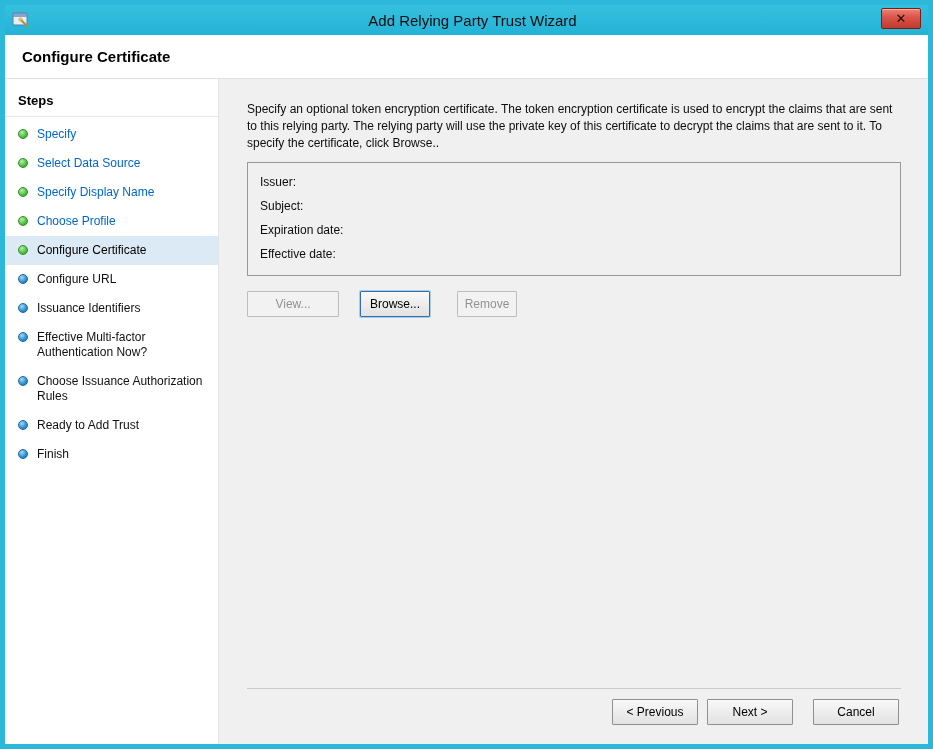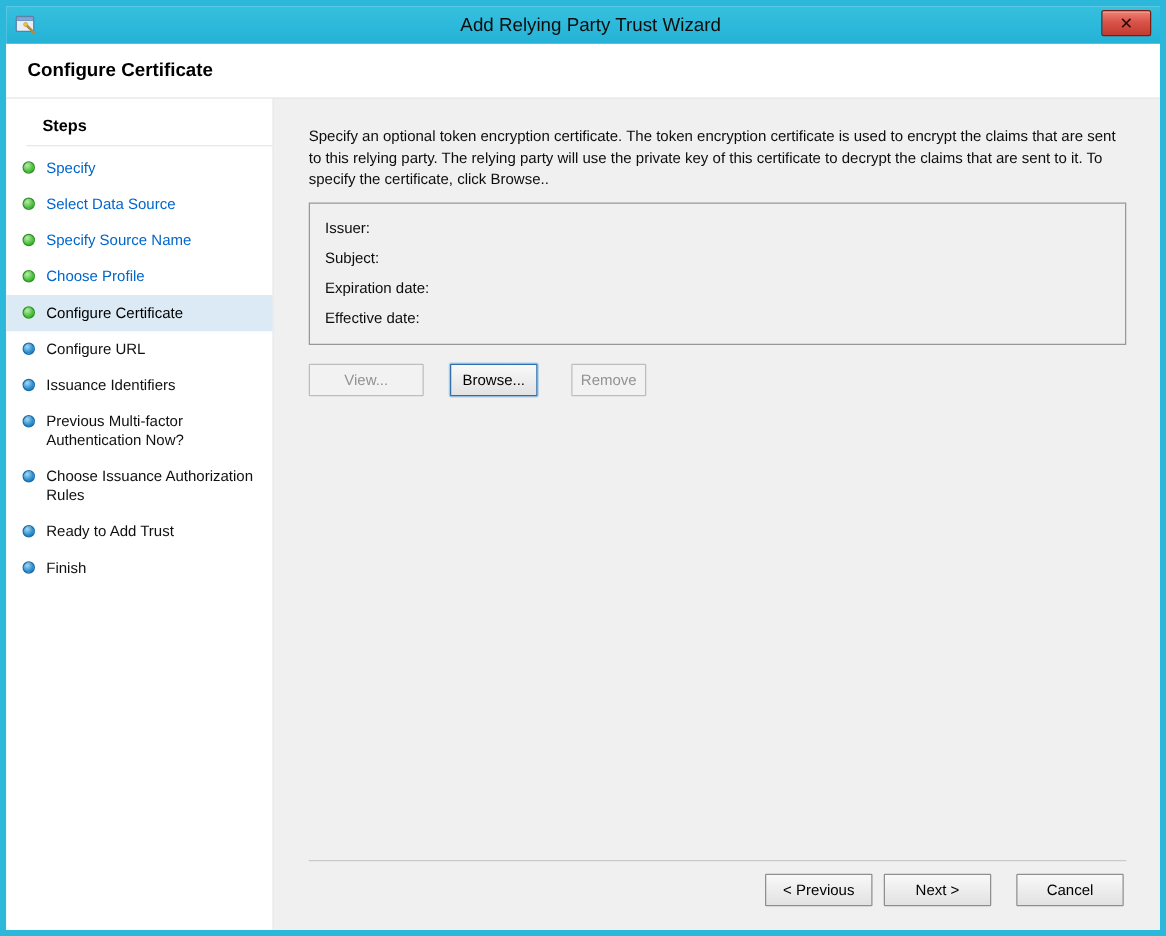--- a/index.html
+++ b/index.html
@@ -58,7 +58,6 @@
     padding:7px 10px 8px 13px;
     border-bottom:1px solid #e8e8e8;
     margin-bottom:3px;
-    margin-left:16px;
   }
   .step {
     display:flex; align-items:flex-start;

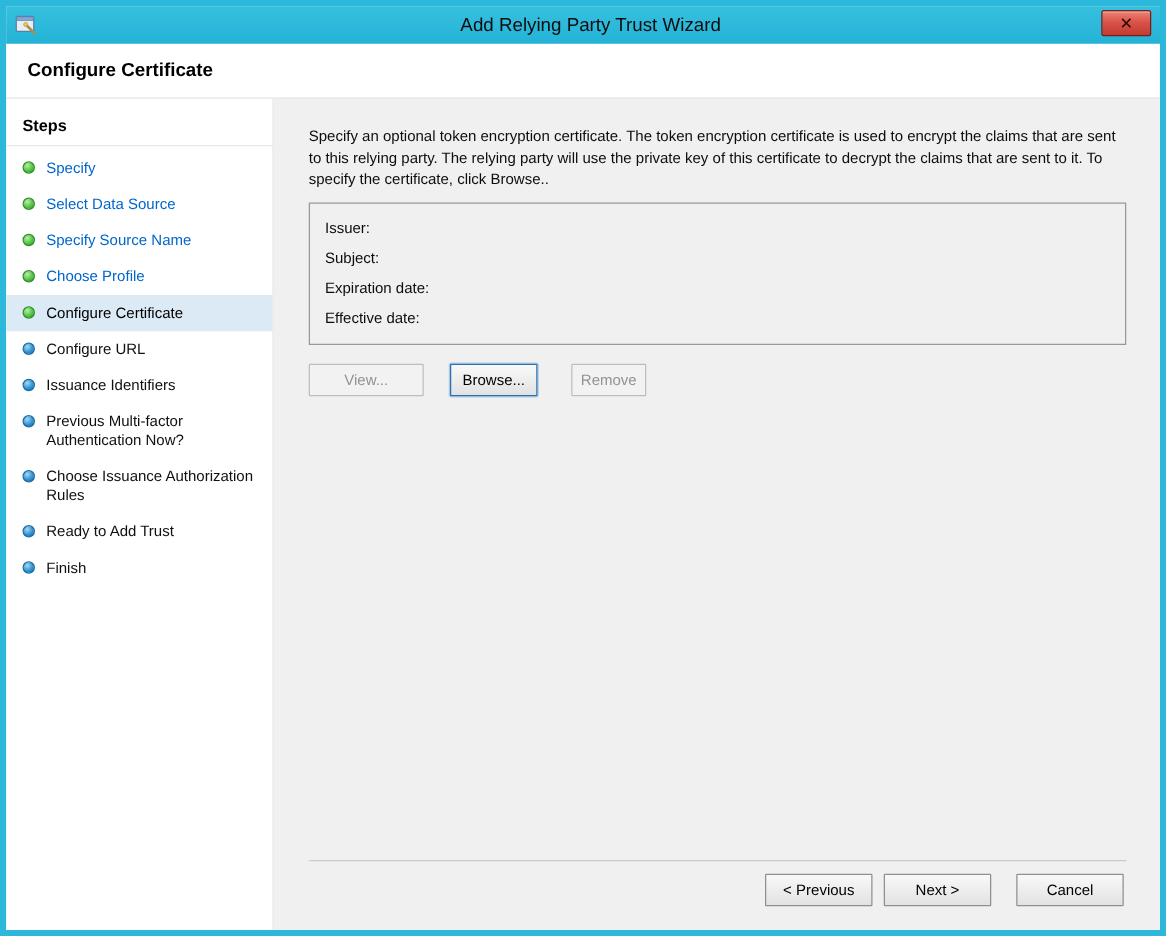--- a/index.html
+++ b/index.html
@@ -165,7 +165,7 @@
       </div>
       <div class="step completed">
         <span class="bullet green"></span>
-        <span class="step-label">Specify Source Name</span>
+        <span class="step-label">Specify Display Name</span>
       </div>
       <div class="step completed">
         <span class="bullet green"></span>

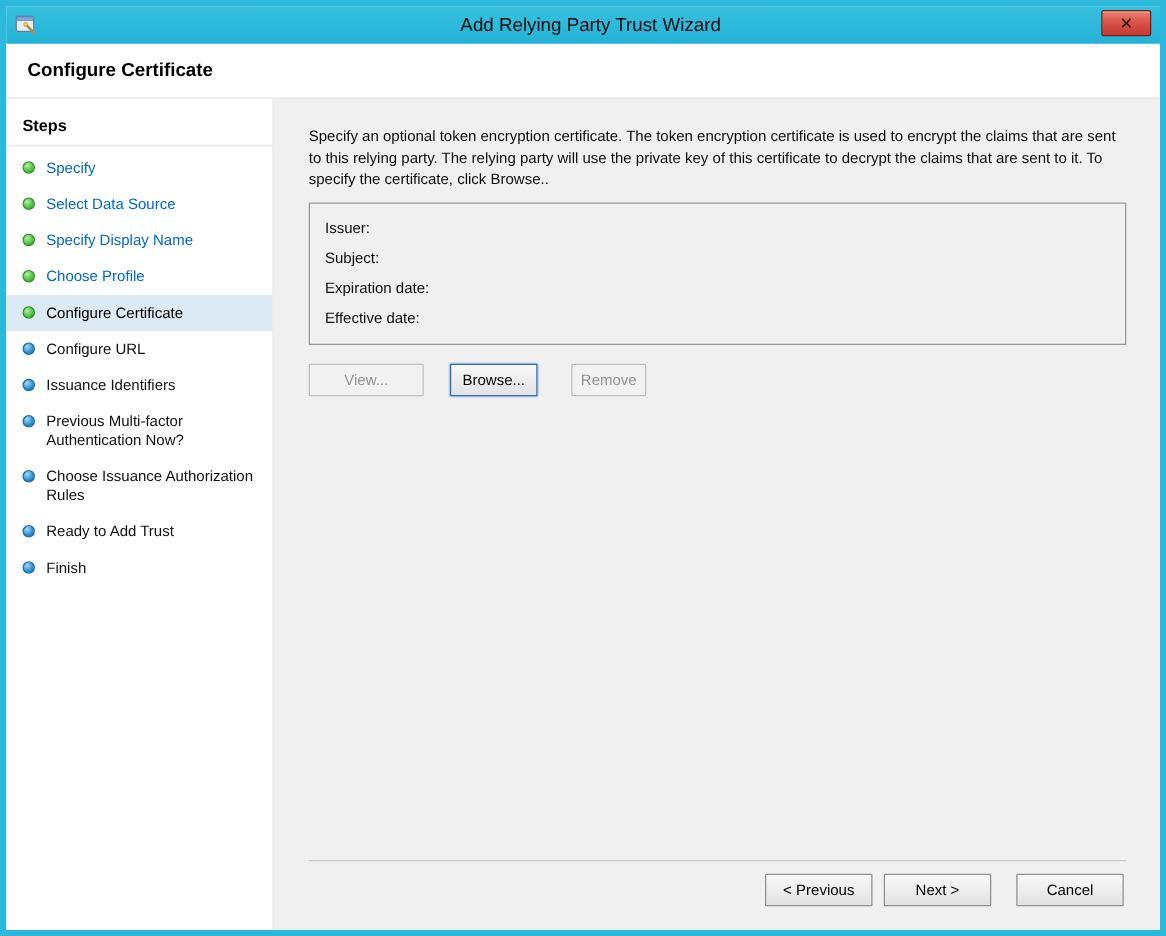--- a/index.html
+++ b/index.html
@@ -185,7 +185,7 @@
       </div>
       <div class="step upcoming">
         <span class="bullet blue"></span>
-        <span class="step-label">Previous Multi-factor Authentication Now?</span>
+        <span class="step-label">Effective Multi-factor Authentication Now?</span>
       </div>
       <div class="step upcoming">
         <span class="bullet blue"></span>

